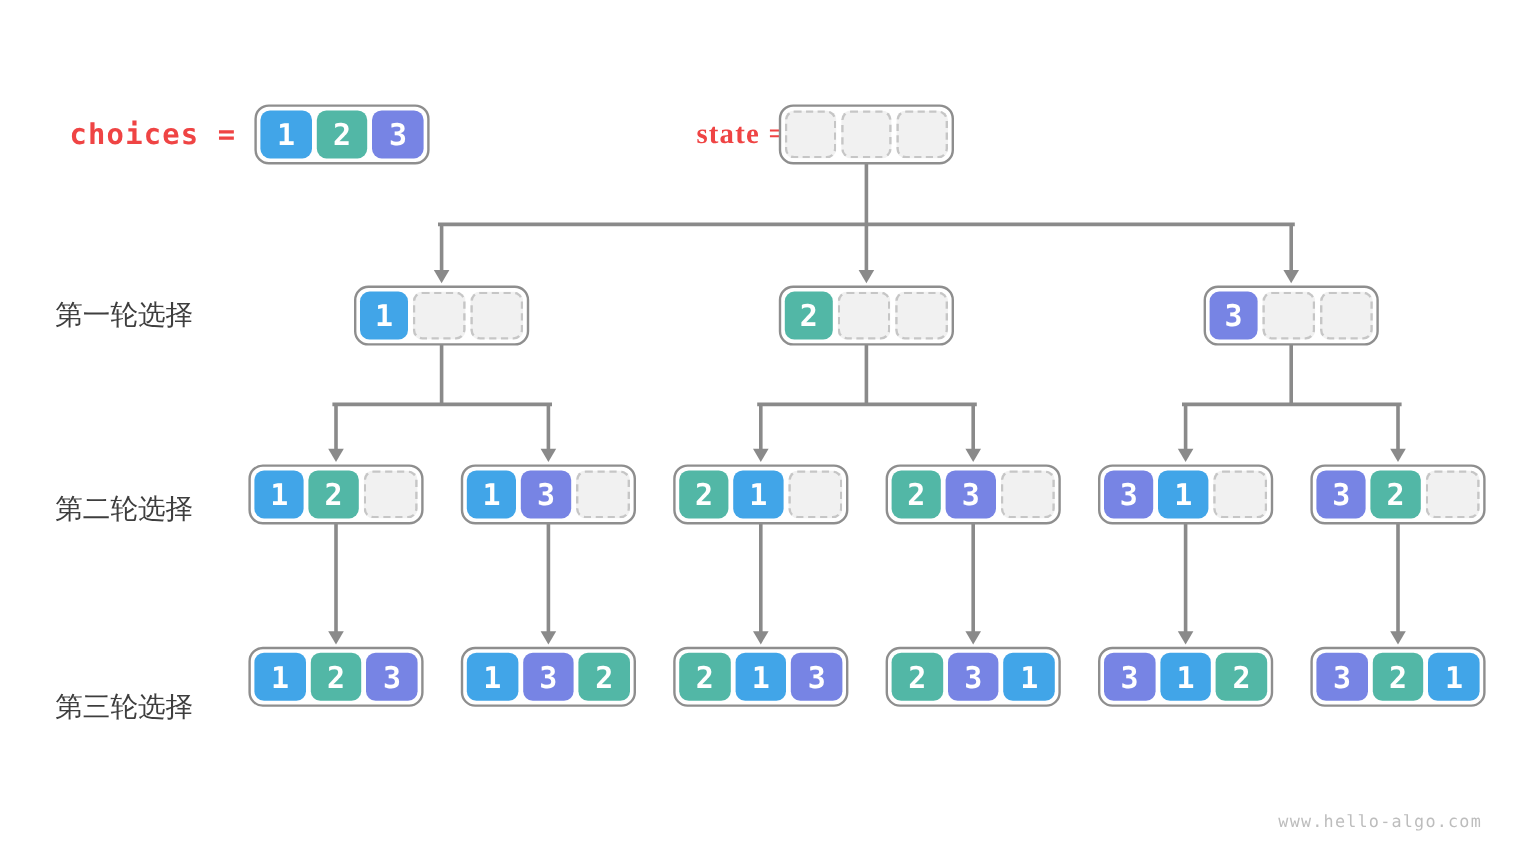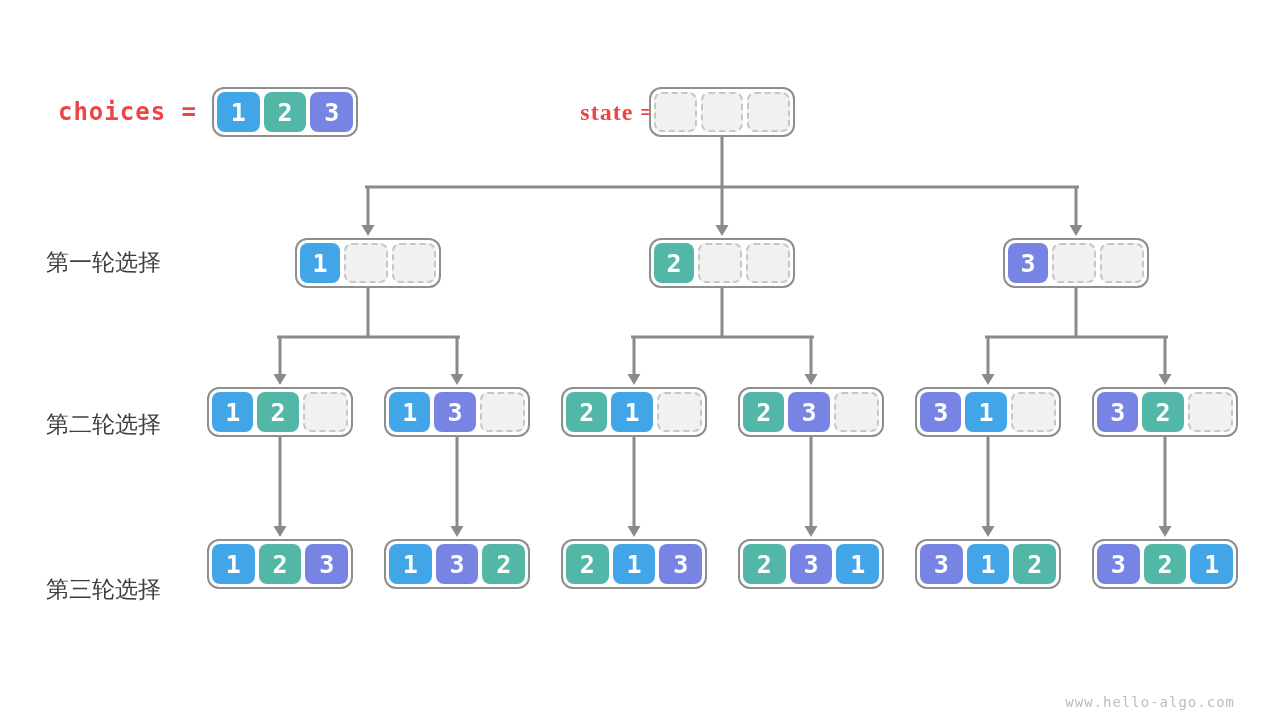--- a/index.html
+++ b/index.html
@@ -75,7 +75,6 @@
     font-size: 14px;
     color: #bdbdbd;
     letter-spacing: 1px;
-    margin-top: 17px;
   }
 </style>
 </head>

